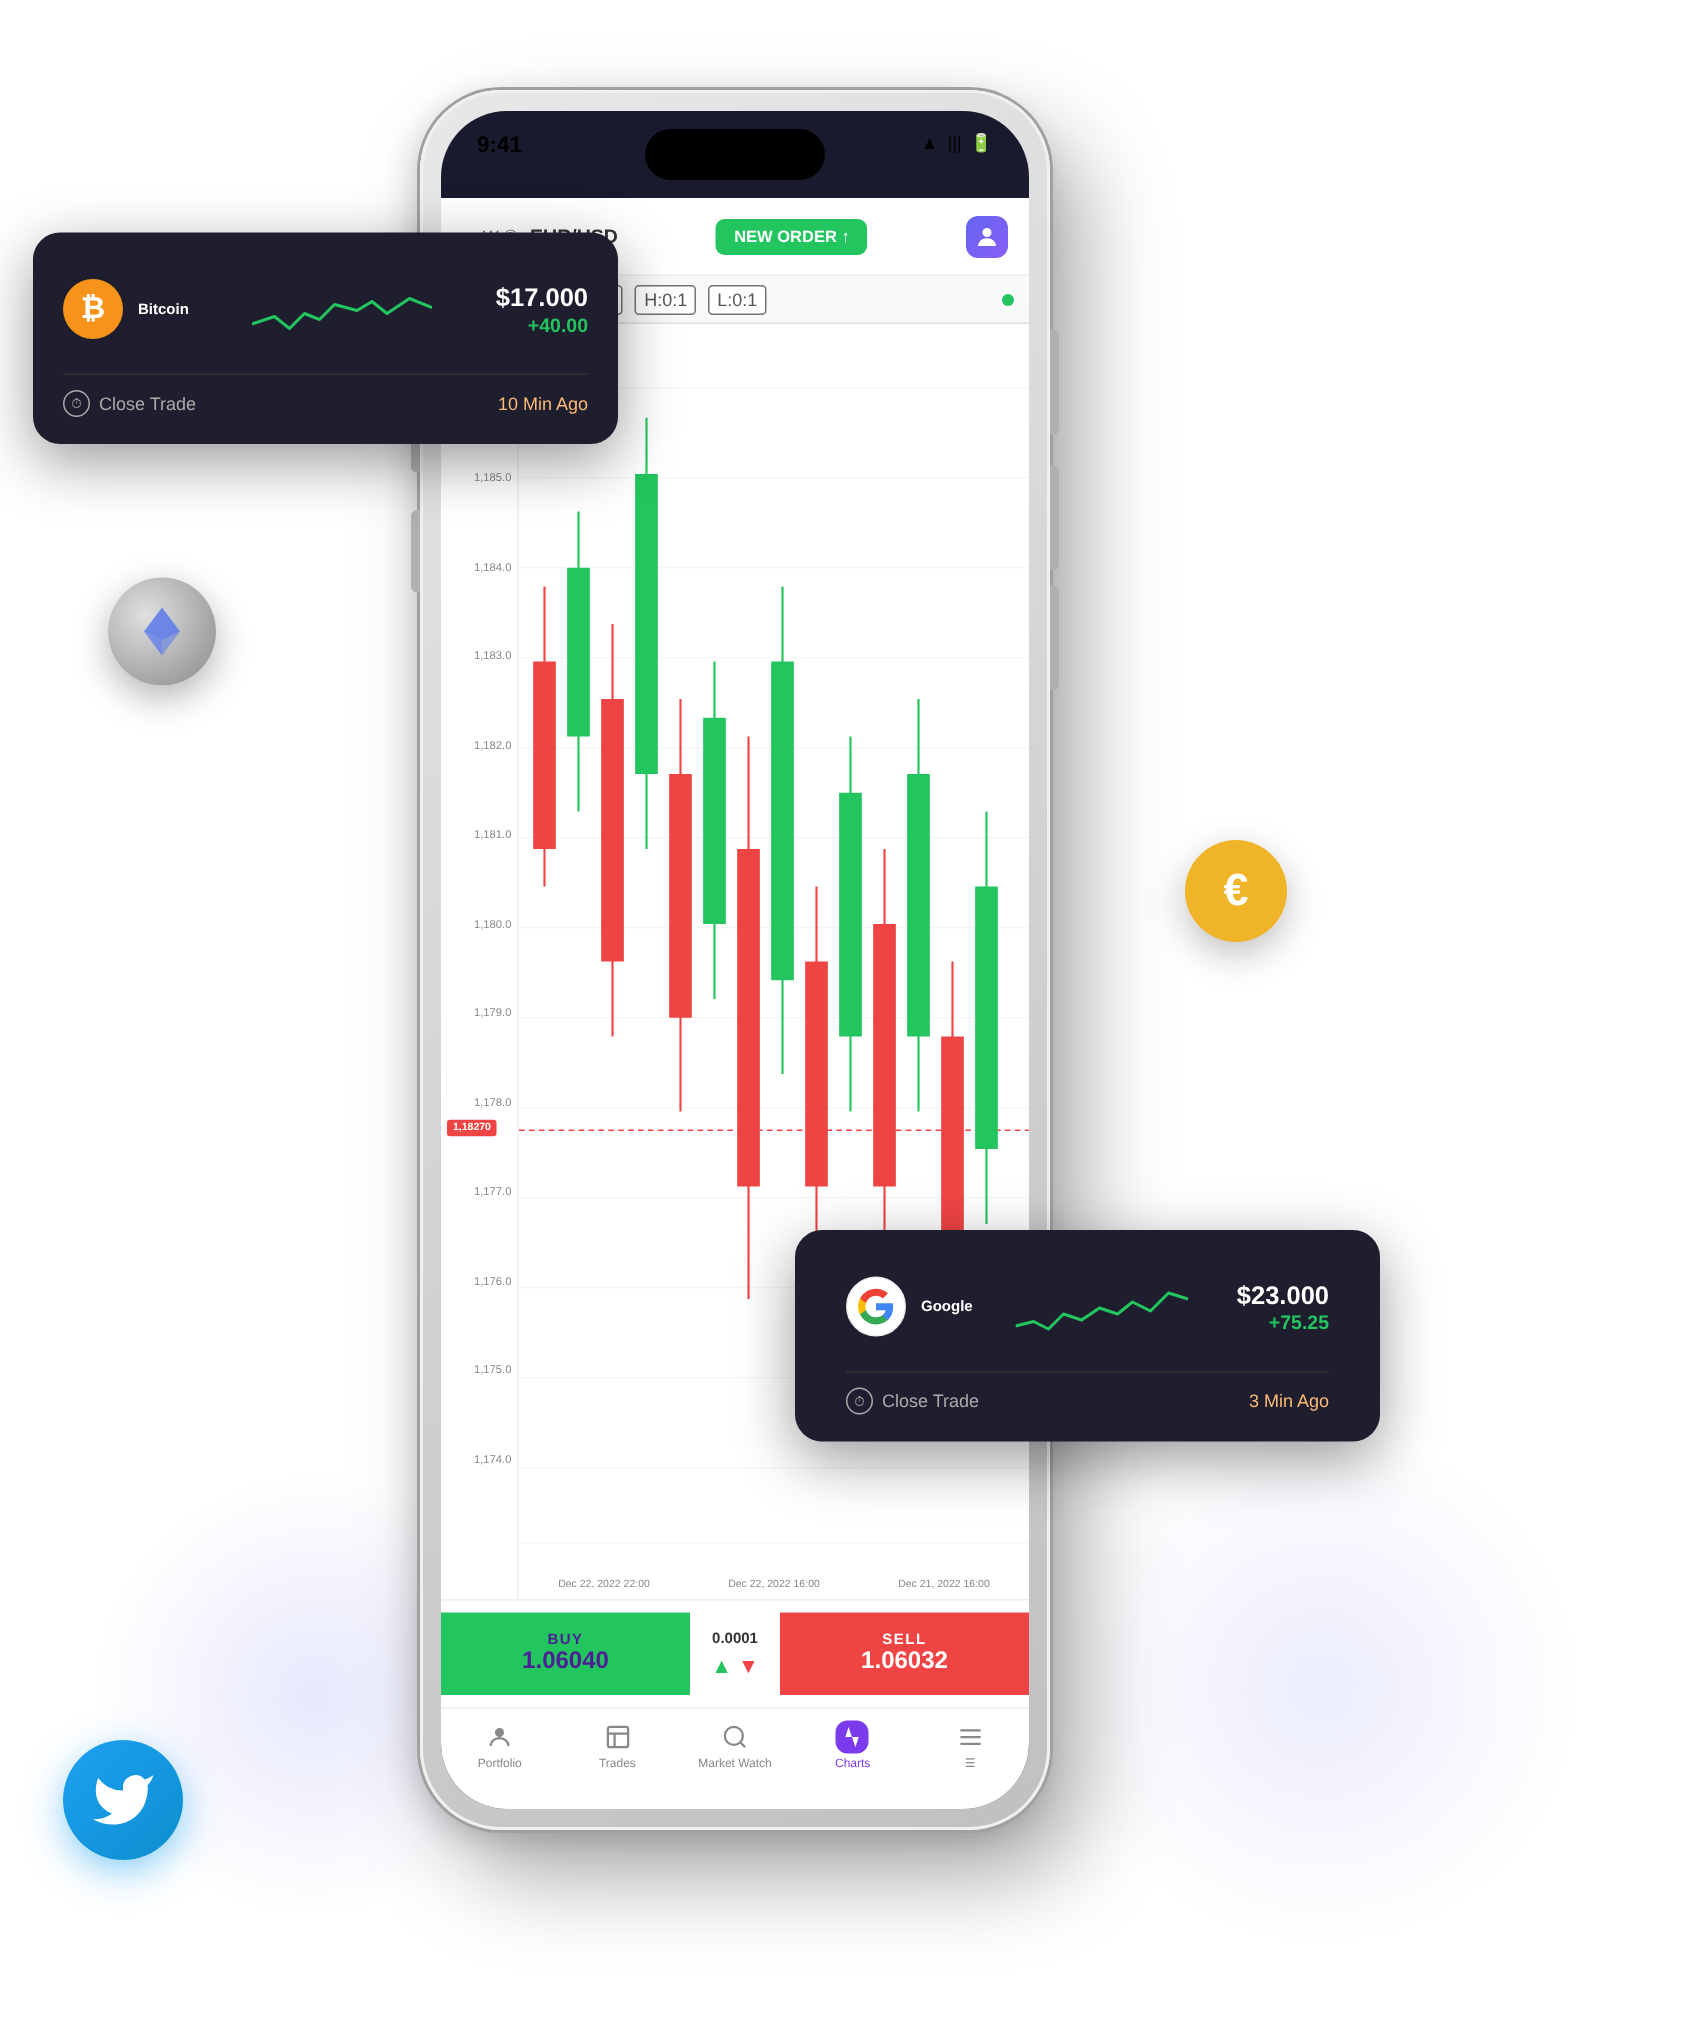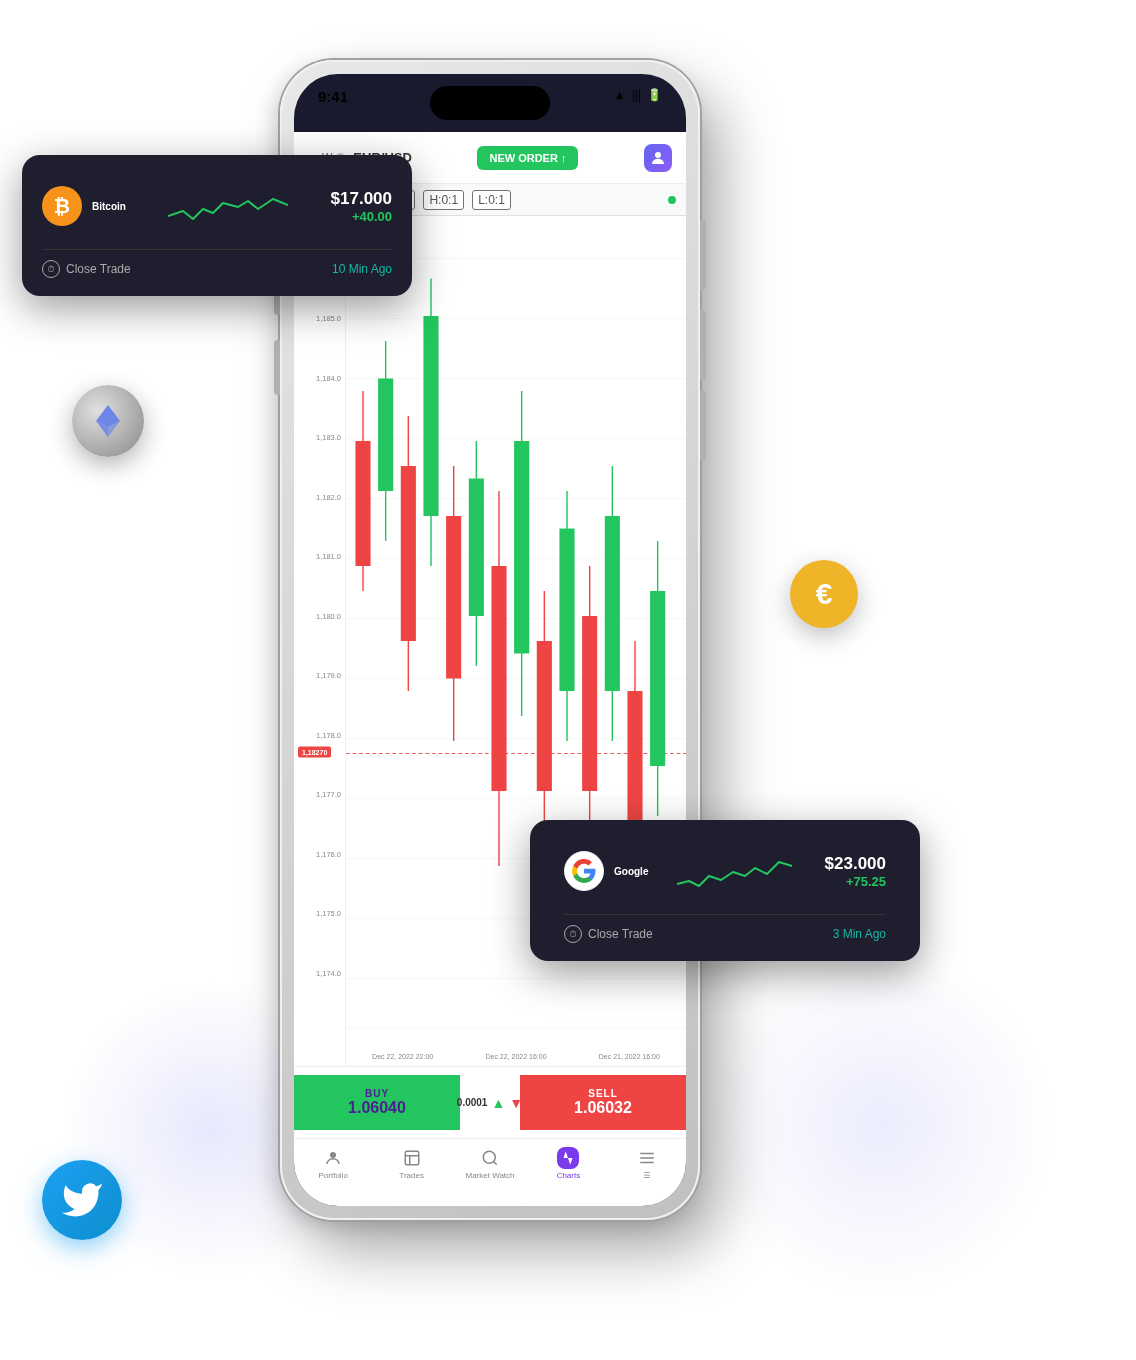--- a/index.html
+++ b/index.html
@@ -389,7 +389,7 @@
       font-size: 9px;
       color: #aaa;
     }
-    .time-ago { font-size: 12px; color: #14b8a6; }
+    .time-ago { font-size: 12px; color: #fdba74; }
 
     
     .google-card {

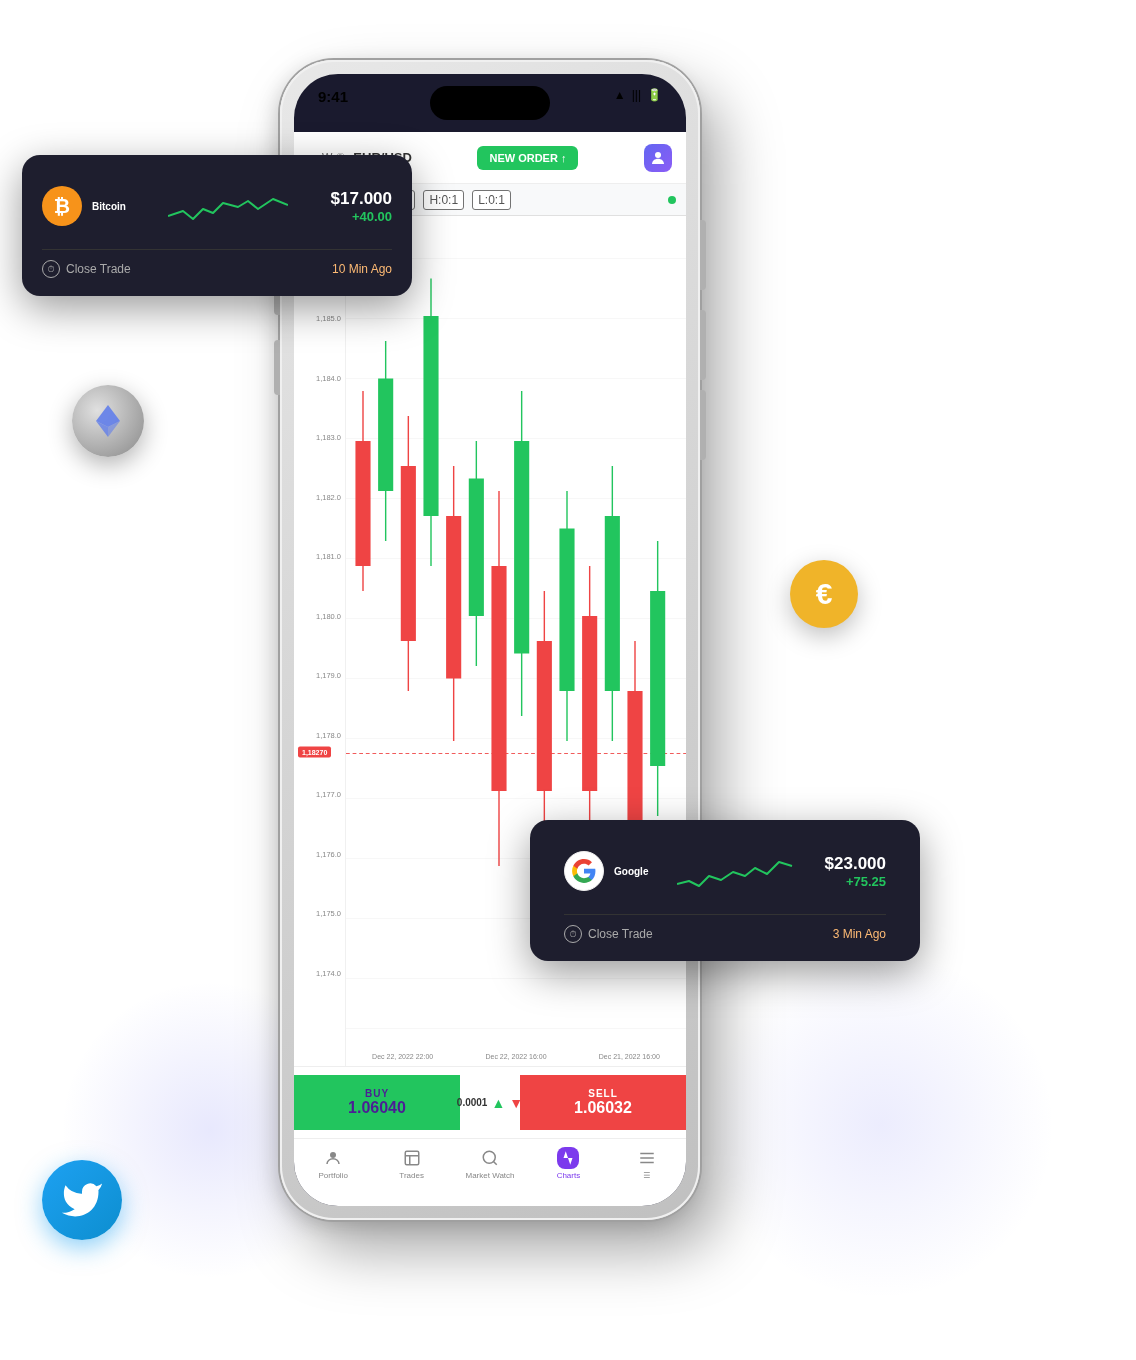--- a/index.html
+++ b/index.html
@@ -271,7 +271,7 @@
     .spread-center {
       width: 60px;
       display: flex;
-      flex-direction: row;
+      flex-direction: column;
       align-items: center;
       justify-content: center;
       gap: 4px;

